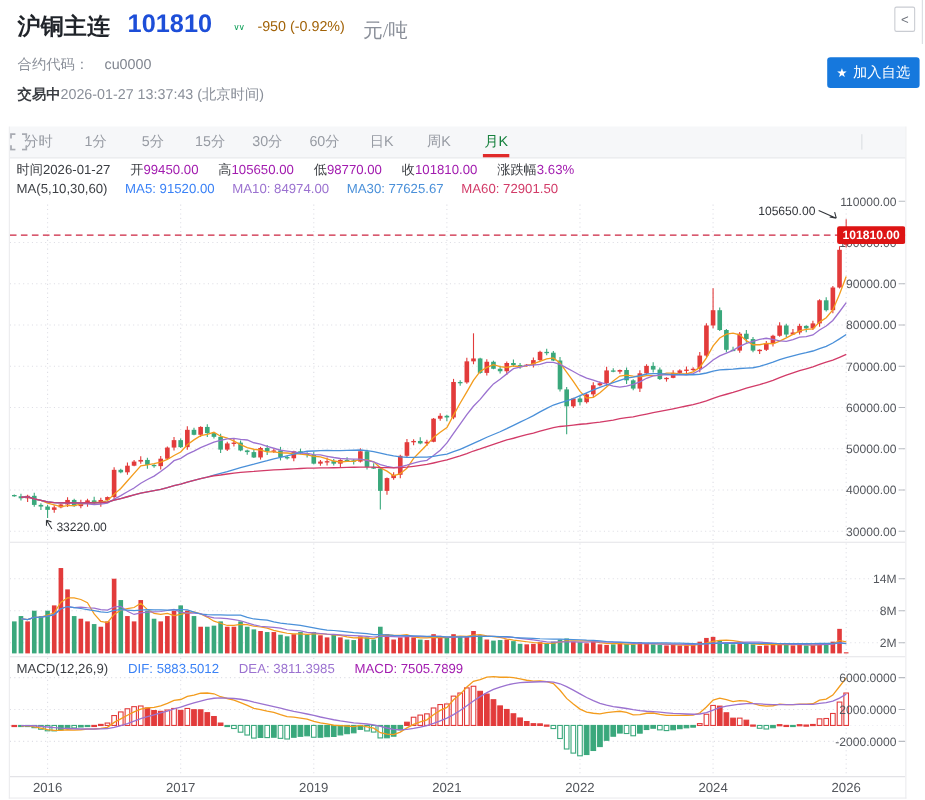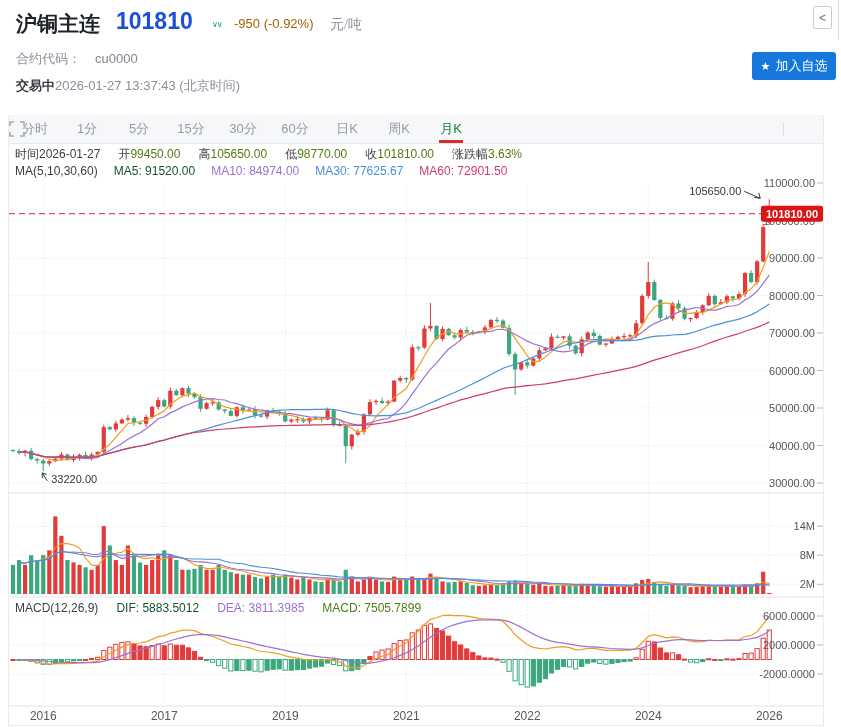--- a/index.html
+++ b/index.html
@@ -11,7 +11,7 @@
   .hdr-price{left:116px;top:8px;font-size:23px;font-weight:bold;color:#1d4ed8;}
   .hdr-trend{left:212px;top:20px;font-size:8px;color:#10a05a;letter-spacing:-1px;}
   .hdr-change{left:234px;top:16px;font-size:13px;color:#a16207;}
-  .hdr-unit{left:330px;top:16px;font-size:14px;color:#8a8f99;font-family:Liberation Serif, serif;}
+  .hdr-unit{left:330px;top:16px;font-size:18px;color:#8a8f99;font-family:Liberation Serif, serif;}
   .hdr-row2{left:16px;top:50px;font-size:13px;color:#8a8f99;}
   .hdr-row2 .val{margin-left:14px;color:#80858f;}
   .hdr-row3{left:16px;top:77px;font-size:13px;color:#8a8f99;}

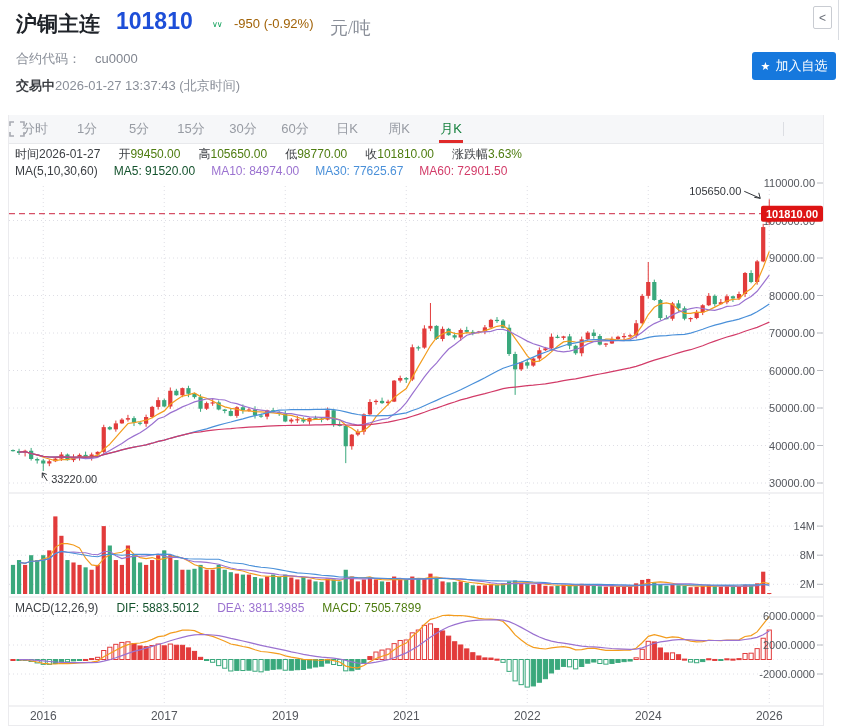--- a/index.html
+++ b/index.html
@@ -43,7 +43,7 @@
   .info2{top:49px;gap:16px;}
   .vol-head{top:383px;left:6px;}
   .macd-head{top:486px;left:6px;}
-  .c-red{color:#4d7c0f;}
+  .c-red{color:#a21caf;}
   .c-ma5{color:#14532d;}
   .c-ma10{color:#9b72d0;}
   .c-ma30{color:#4a90d9;}

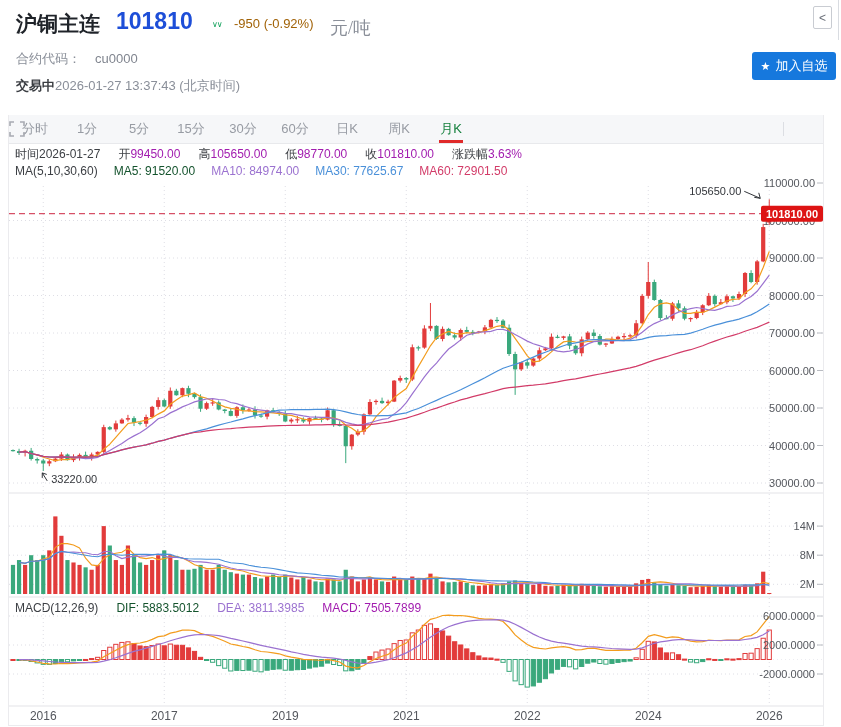--- a/index.html
+++ b/index.html
@@ -44,7 +44,7 @@
   .vol-head{top:383px;left:6px;}
   .macd-head{top:486px;left:6px;}
   .c-red{color:#a21caf;}
-  .c-ma5{color:#14532d;}
+  .c-ma5{color:#3b82f6;}
   .c-ma10{color:#9b72d0;}
   .c-ma30{color:#4a90d9;}
   .c-ma60{color:#d23b68;}

